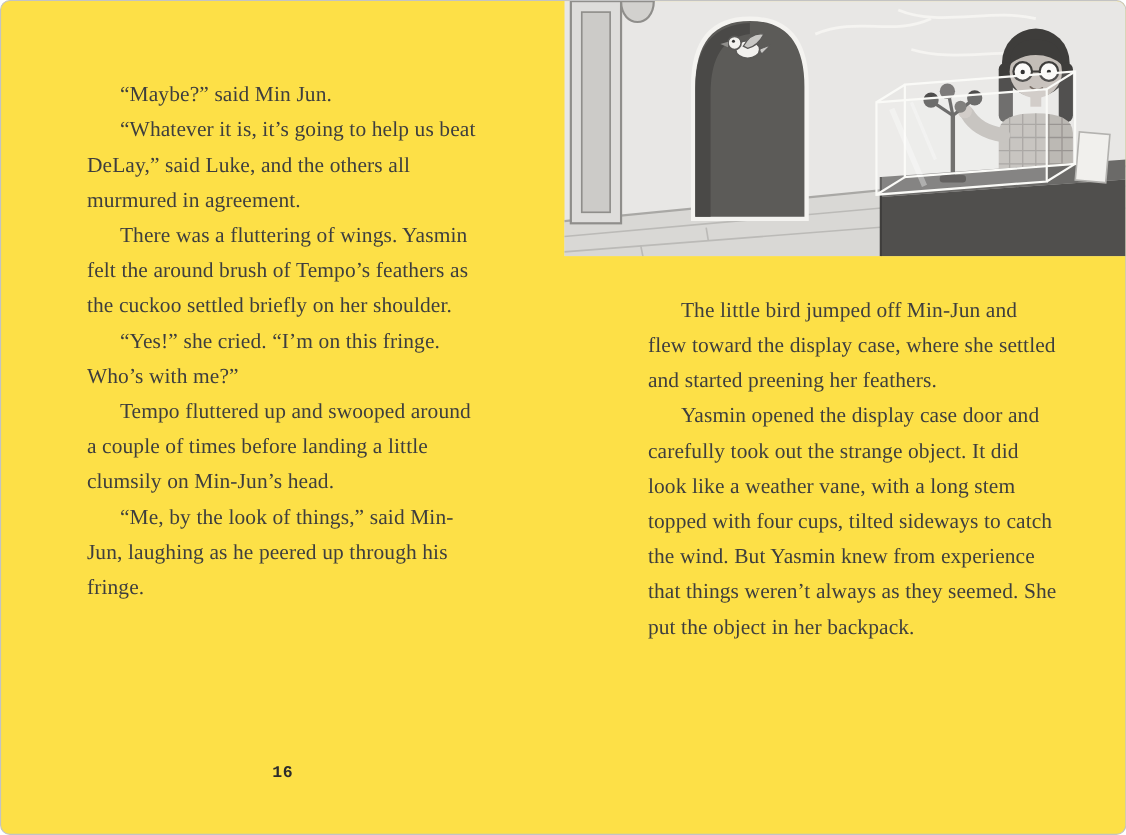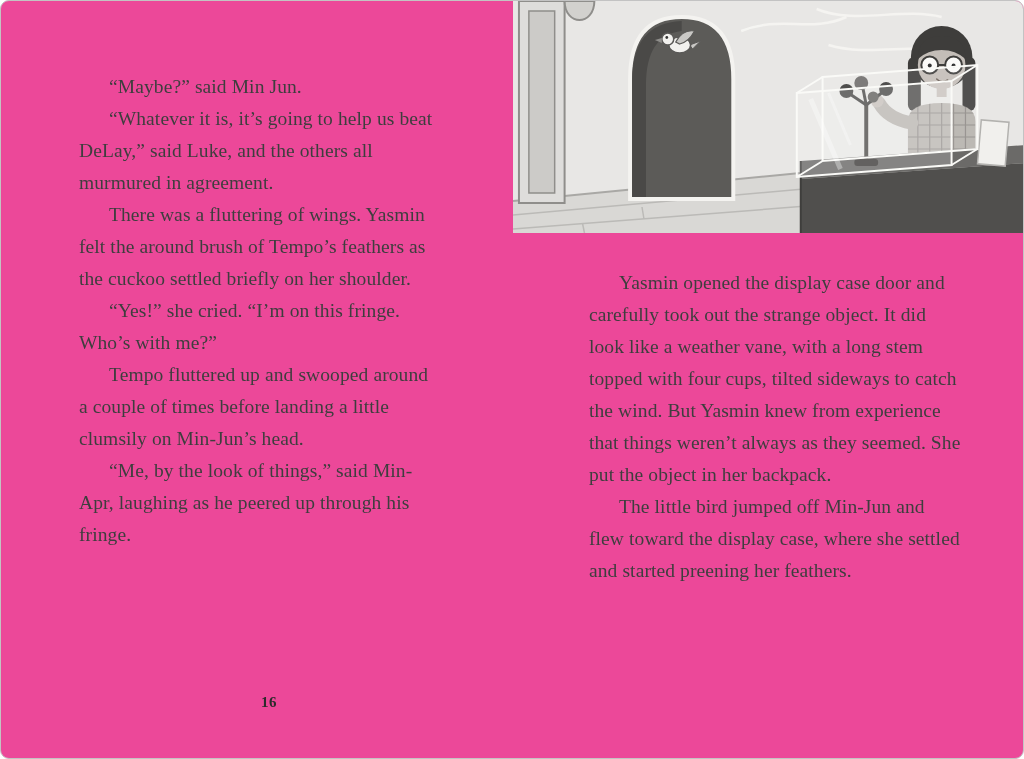--- a/index.html
+++ b/index.html
@@ -8,7 +8,7 @@
     width: 1024px;
     height: 759px;
     box-sizing: border-box;
-    background: #ec4899;
+    background: #fde047;
     border: 1px solid #c3c3c3;
     border-radius: 9px;
     overflow: hidden;

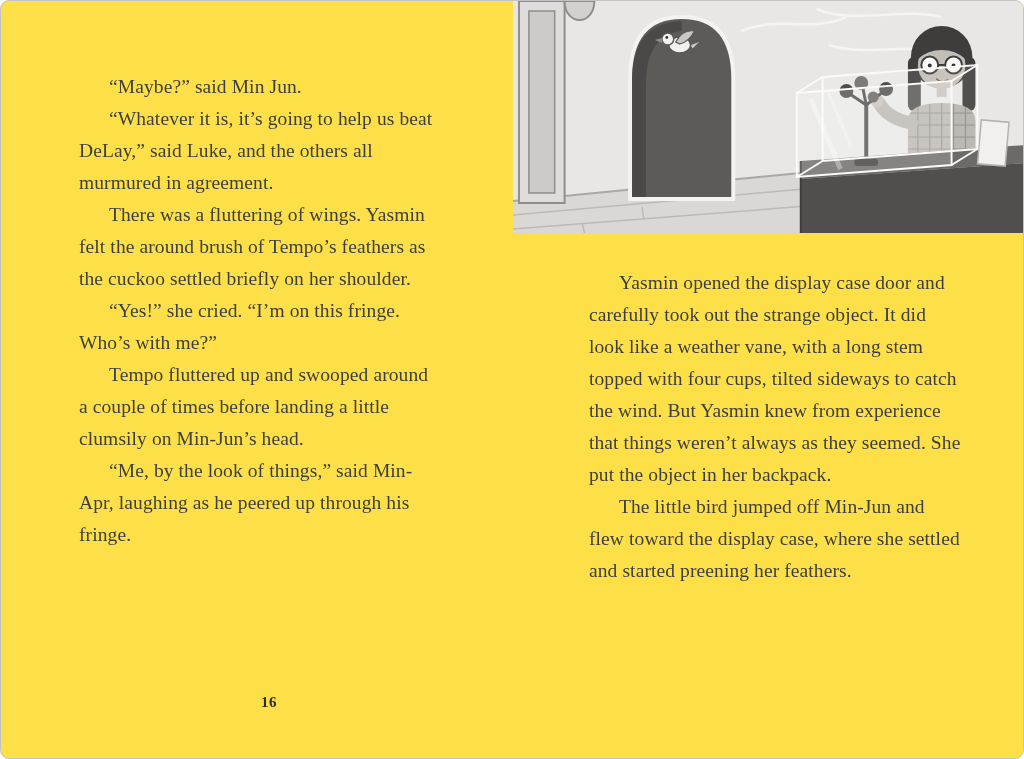--- a/index.html
+++ b/index.html
@@ -187,8 +187,8 @@
     </figure>
 
     <div class="text-block">
+      <p>The little bird jumped off Min-Jun and flew toward the display case, where she settled and started preening her feathers.</p>
       <p>Yasmin opened the display case door and carefully took out the strange object. It did look like a weather vane, with a long stem topped with four cups, tilted sideways to catch the wind. But Yasmin knew from experience that things weren’t always as they seemed. She put the object in her backpack.</p>
-      <p>The little bird jumped off Min-Jun and flew toward the display case, where she settled and started preening her feathers.</p>
     </div>
   </section>
 

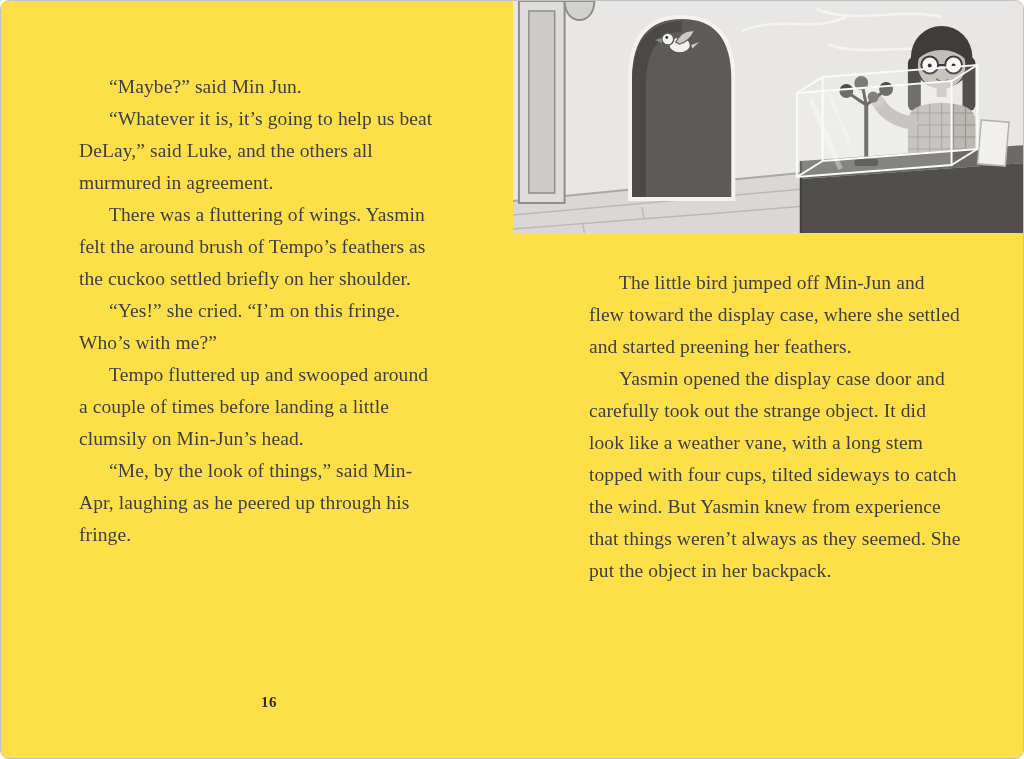--- a/index.html
+++ b/index.html
@@ -63,7 +63,7 @@
       <p>There was a fluttering of wings. Yasmin felt the around brush of Tempo’s feathers as the cuckoo settled briefly on her shoulder.</p>
       <p>“Yes!” she cried. “I’m on this fringe. Who’s with me?”</p>
       <p>Tempo fluttered up and swooped around a couple of times before landing a little clumsily on Min-Jun’s head.</p>
-      <p>“Me, by the look of things,” said Min-Apr, laughing as he peered up through his fringe.</p>
+      <p>“Me, by the look of things,” said Min-Jun, laughing as he peered up through his fringe.</p>
     </div>
     <div class="page-number">16</div>
   </section>

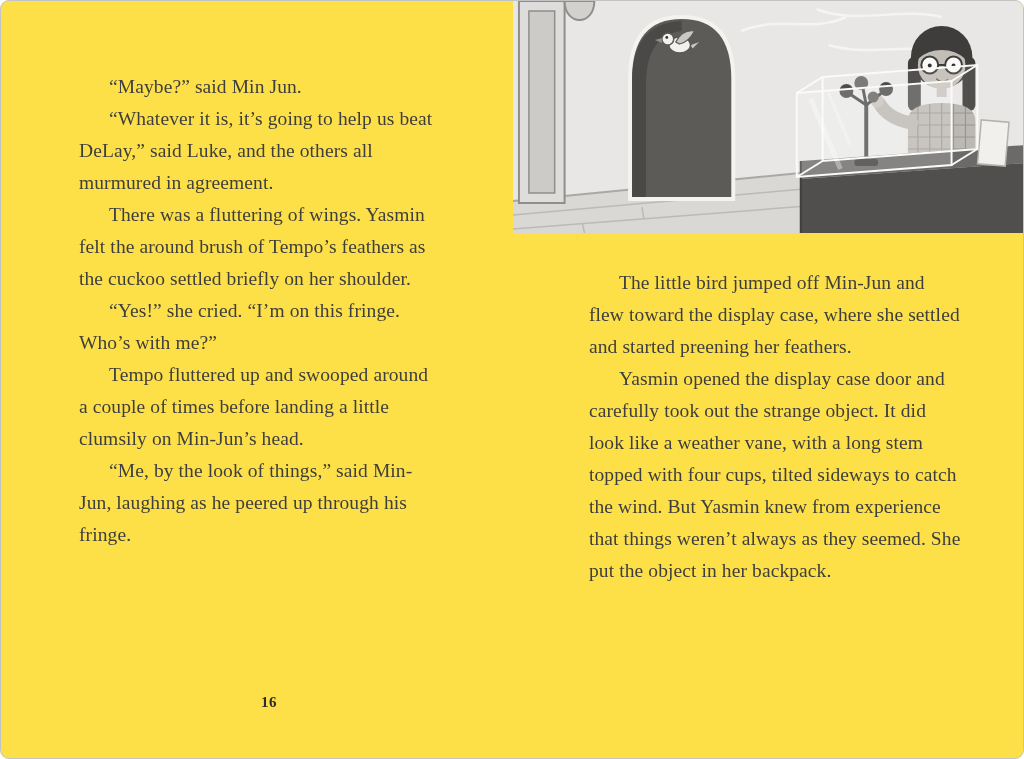--- a/index.html
+++ b/index.html
@@ -41,10 +41,10 @@
   .page-number {
     position: absolute;
     bottom: 47px;
-    left: 12px;
+    left: 0;
     width: 100%;
     text-align: center;
-    font-family: Liberation Serif, serif;
+    font-family: Liberation Mono, monospace;
     font-weight: bold;
     font-size: 15px;
     letter-spacing: 0.5px;

